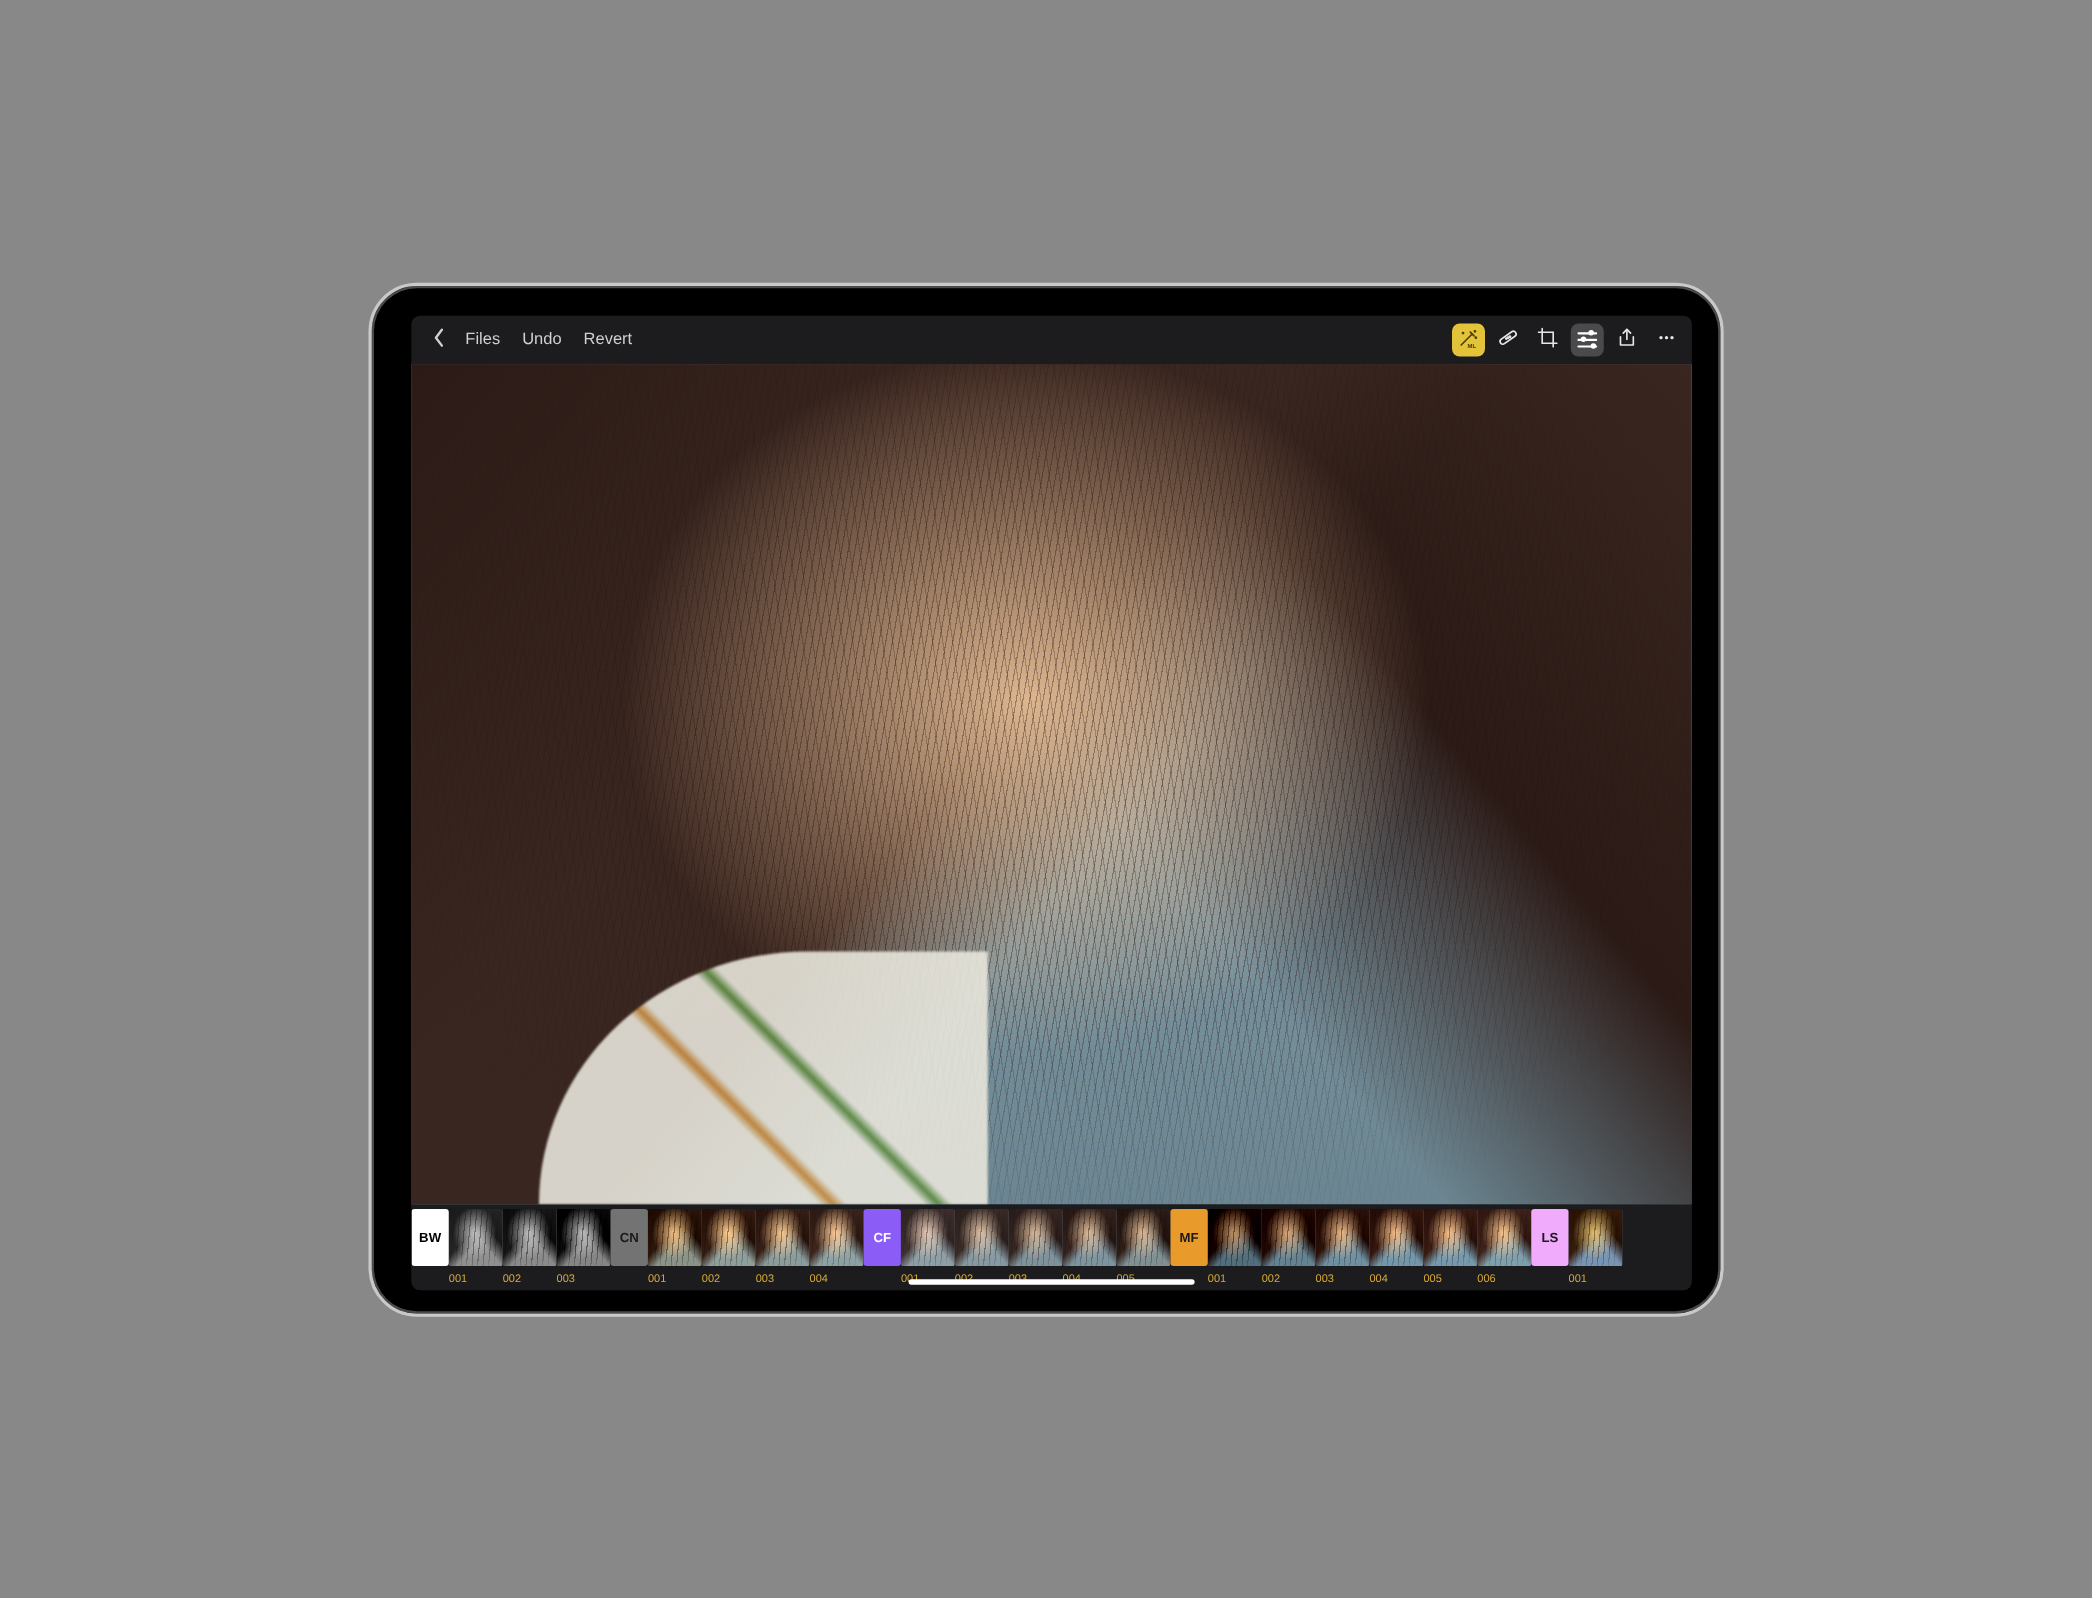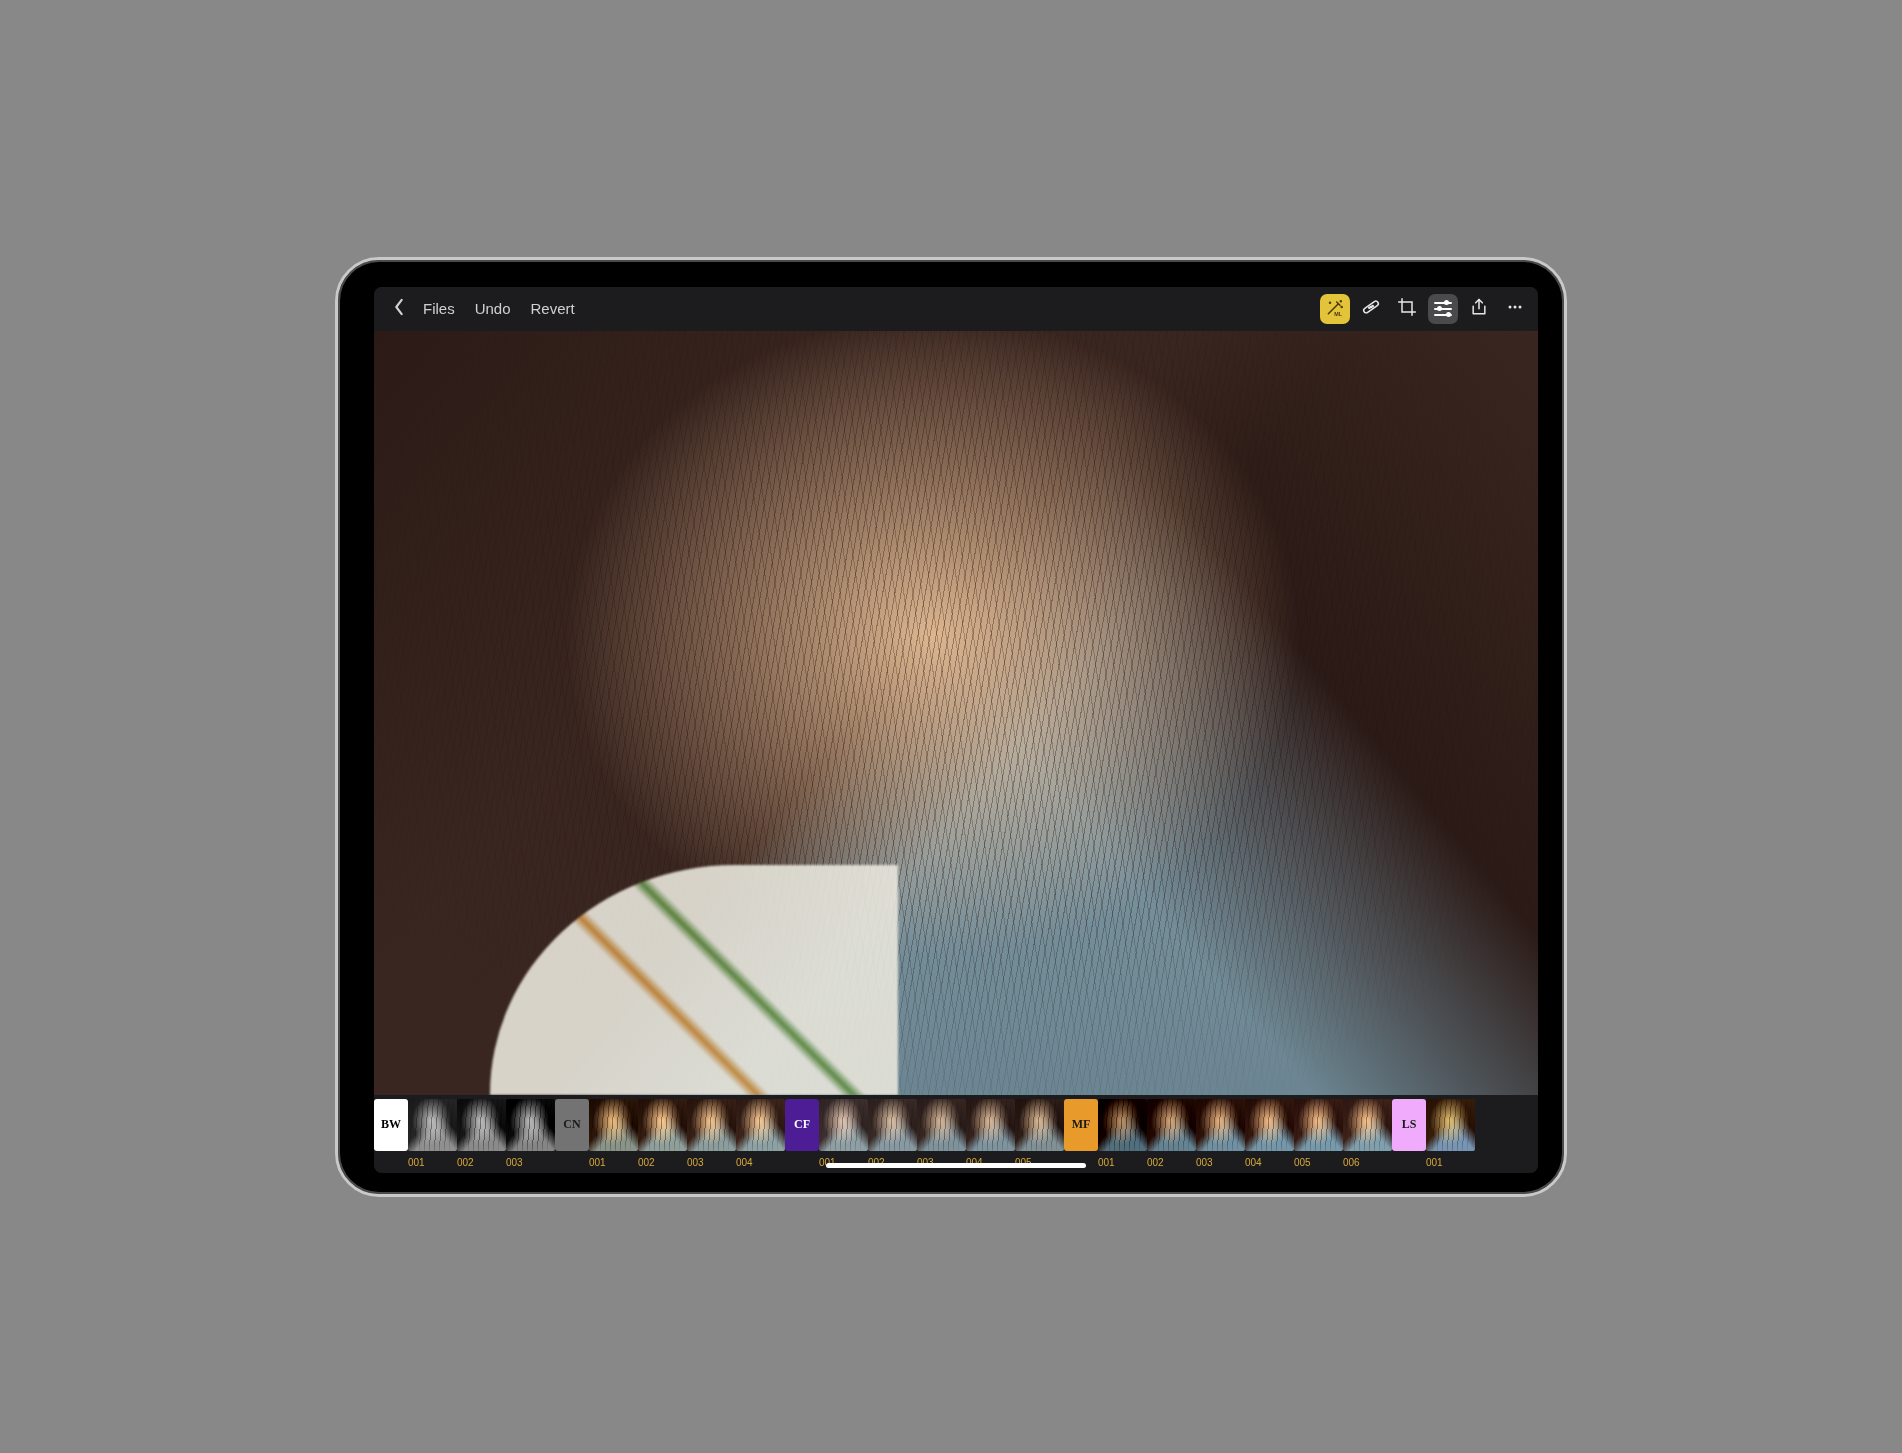--- a/index.html
+++ b/index.html
@@ -148,7 +148,6 @@
     display: flex;
     height: 58px;
     overflow: hidden;
-    font-family: Liberation Serif, serif;
   }
   .group-chip {
     width: 34px;

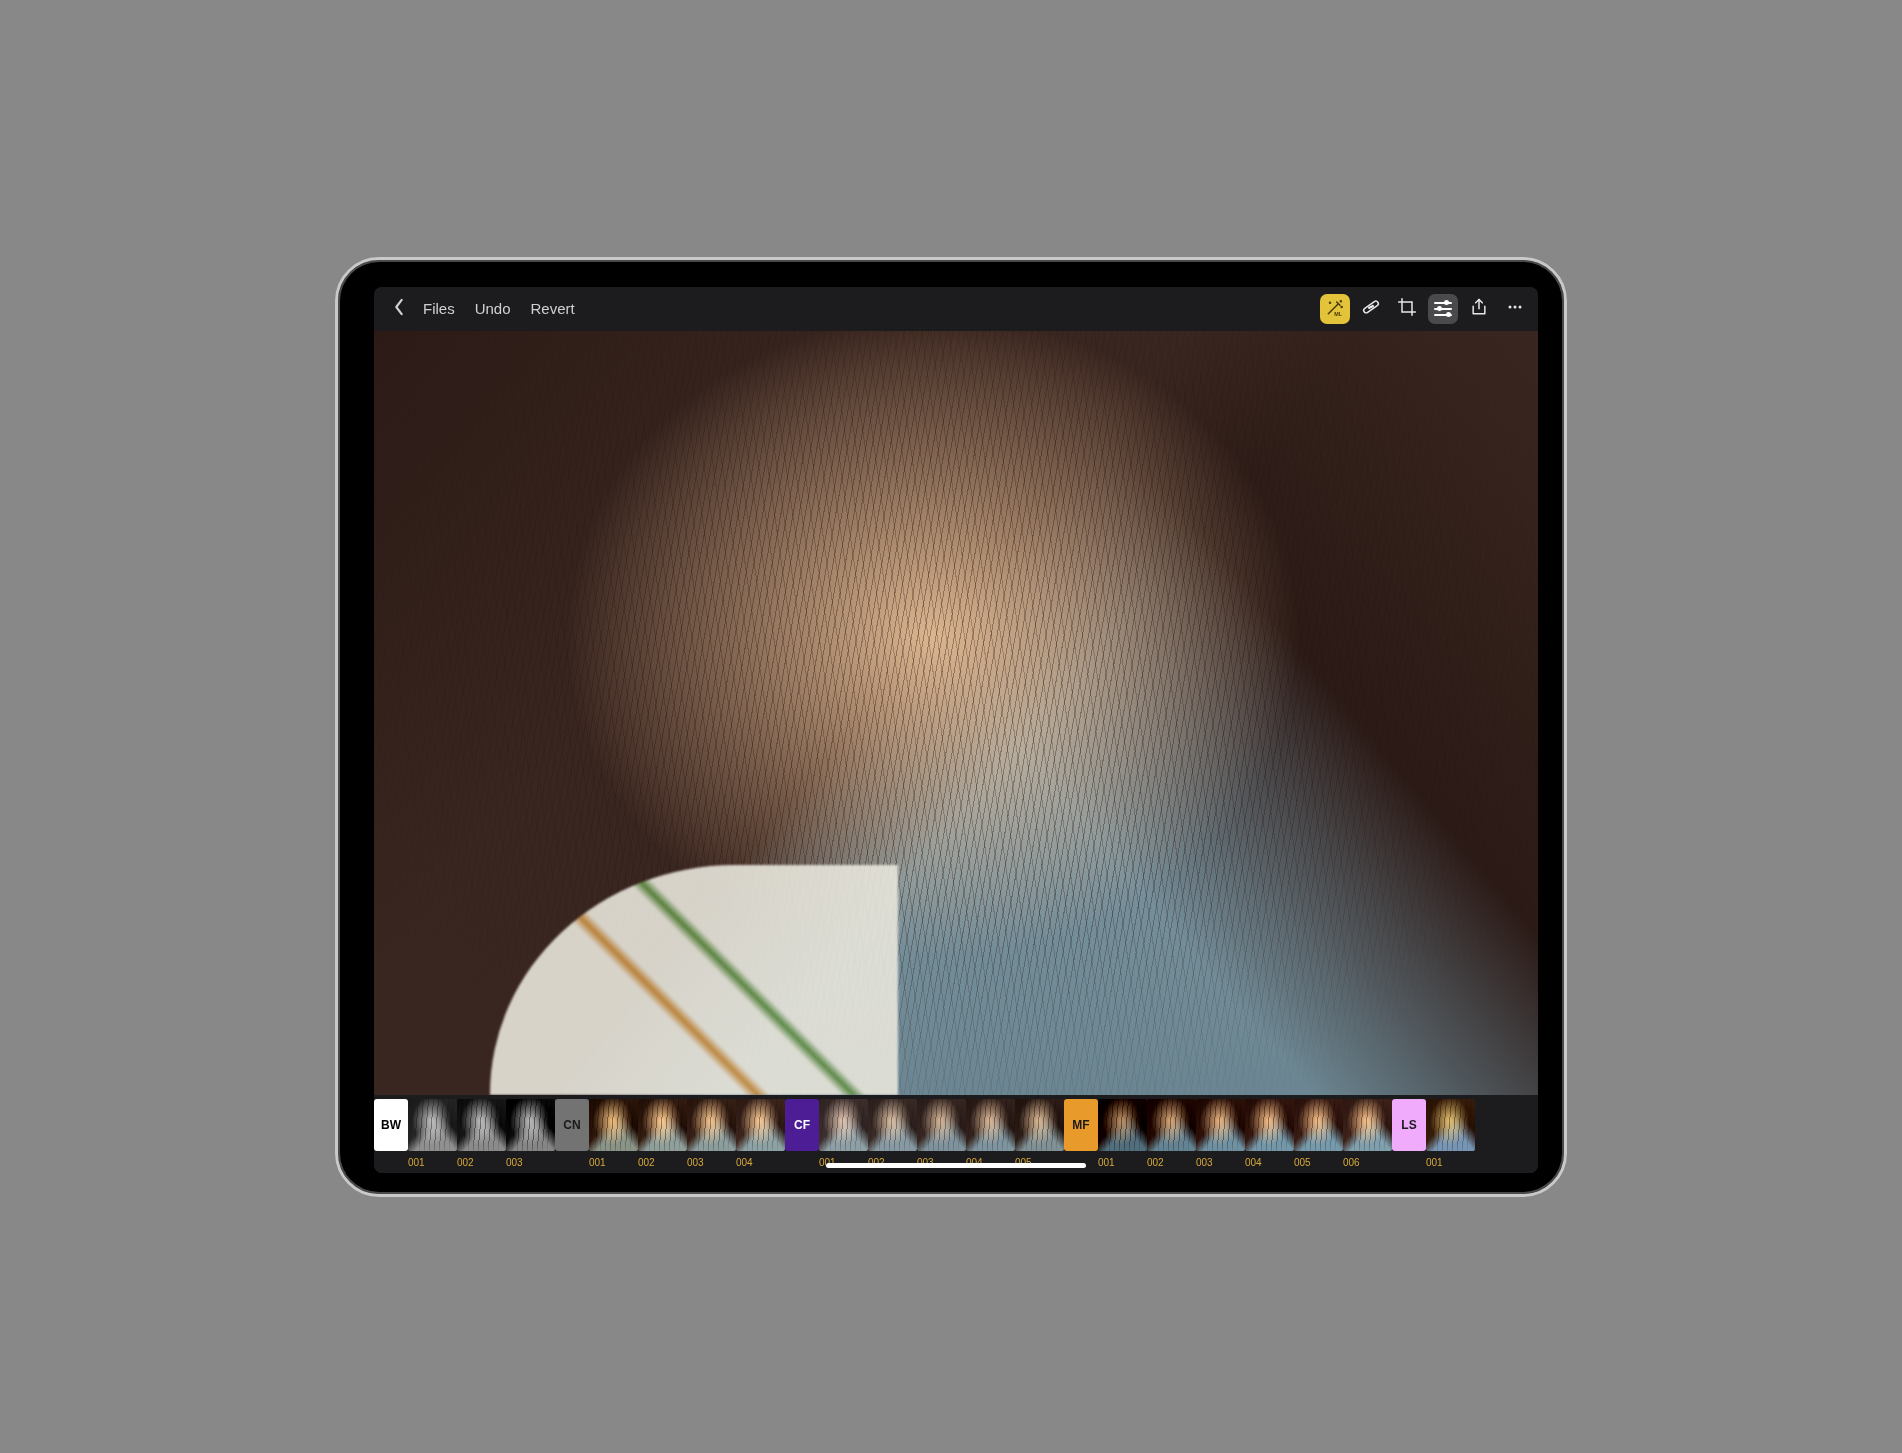--- a/index.html
+++ b/index.html
@@ -321,7 +321,7 @@
           <div class="thumb">
             <div class="thumb-inner" style="filter: sepia(0.2) saturate(1.2) contrast(1.05) brightness(1.05);"></div>
           </div>
-          <div class="group-chip" style="background: #4c1d95; color: rgb(255, 255, 255); text-align: center;">CF</div>
+          <div class="group-chip" style="background: #8b5cf6; color: rgb(255, 255, 255); text-align: center;">CF</div>
           <div class="thumb">
             <div class="thumb-inner" style="filter: saturate(0.6) brightness(1.1) contrast(0.95) hue-rotate(-8deg);"></div>
           </div>

